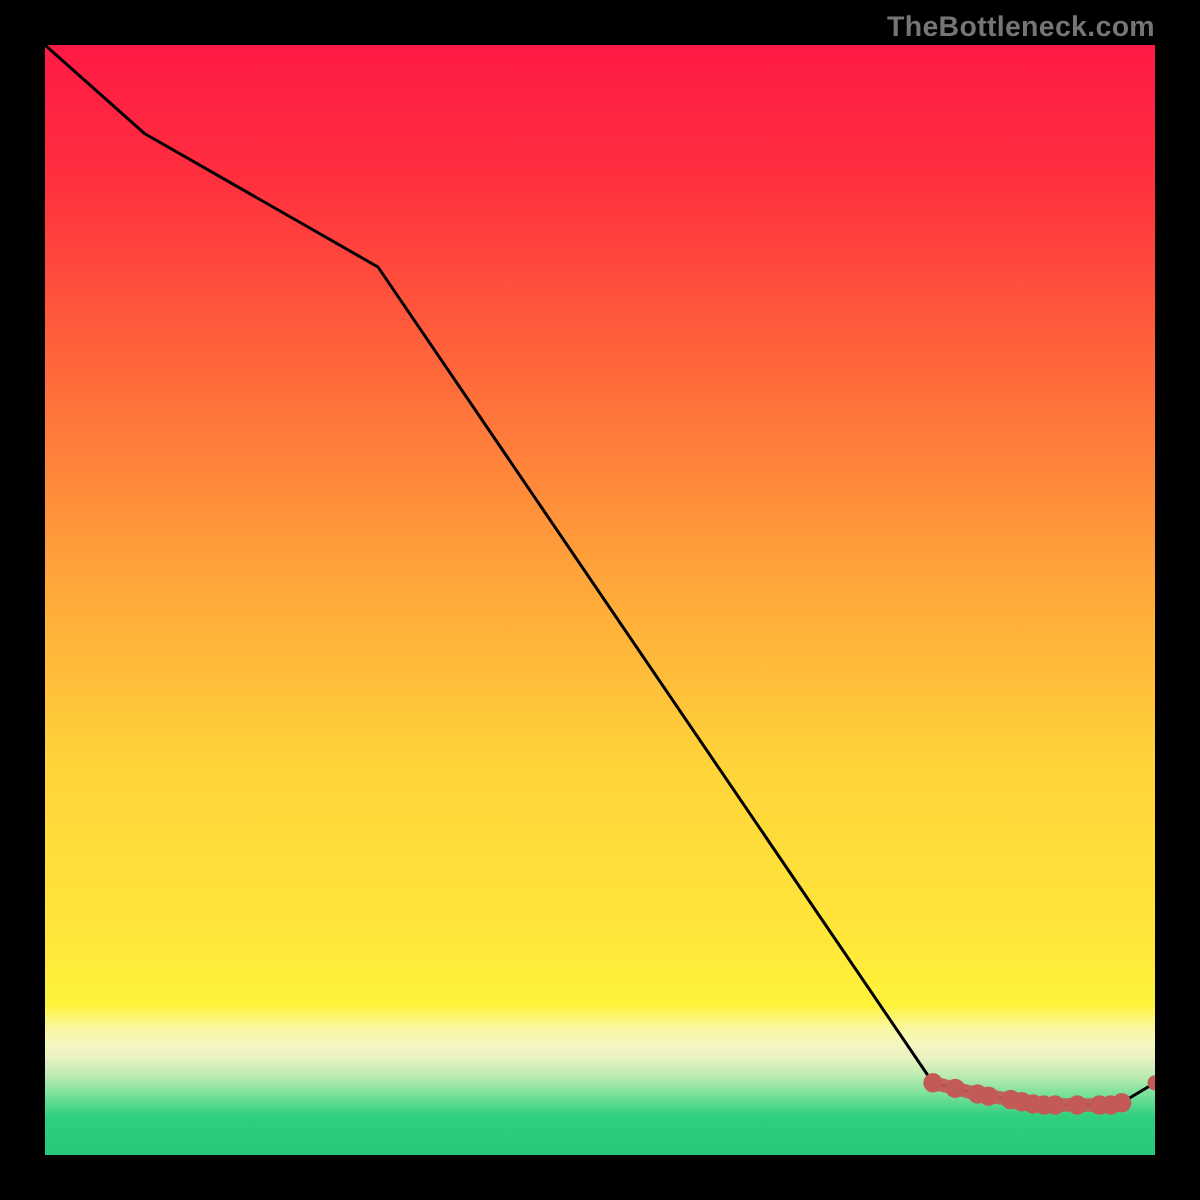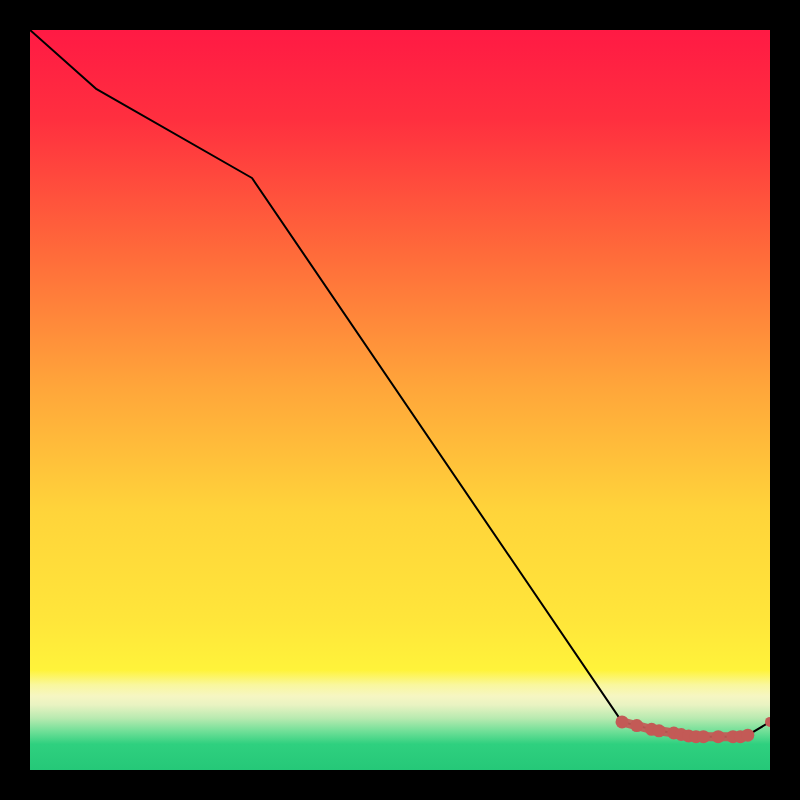--- a/index.html
+++ b/index.html
@@ -44,6 +44,7 @@
 
 <div class="stage">
 
+  <div class="attribution">TheBottleneck.com</div>
 
   <div class="plot">
     <svg viewBox="0 0 740 740" preserveAspectRatio="none">

